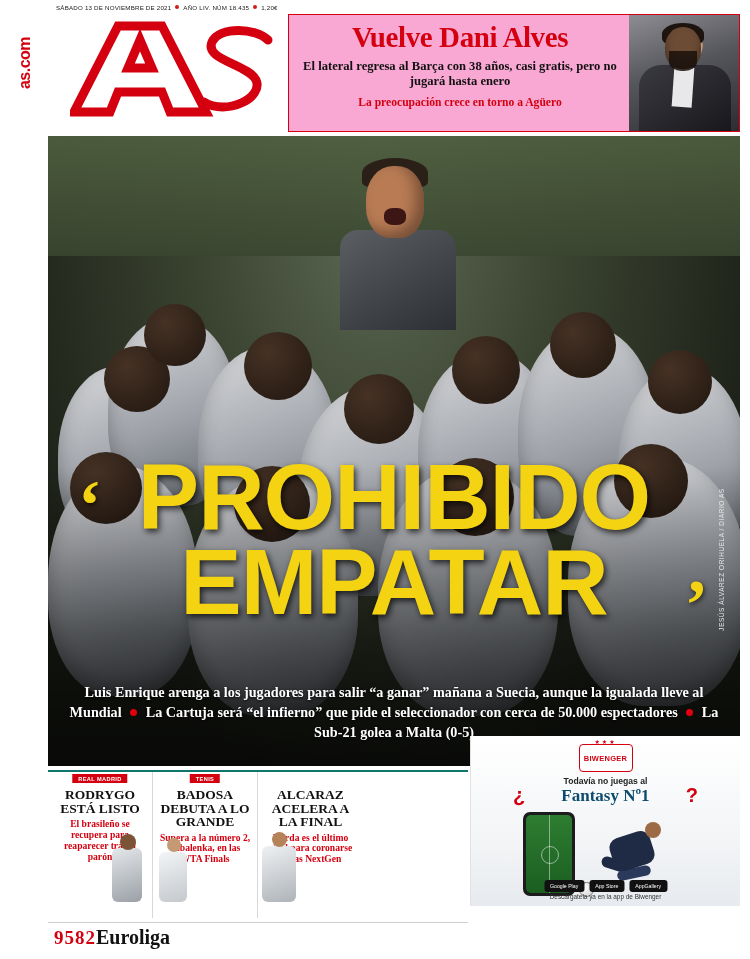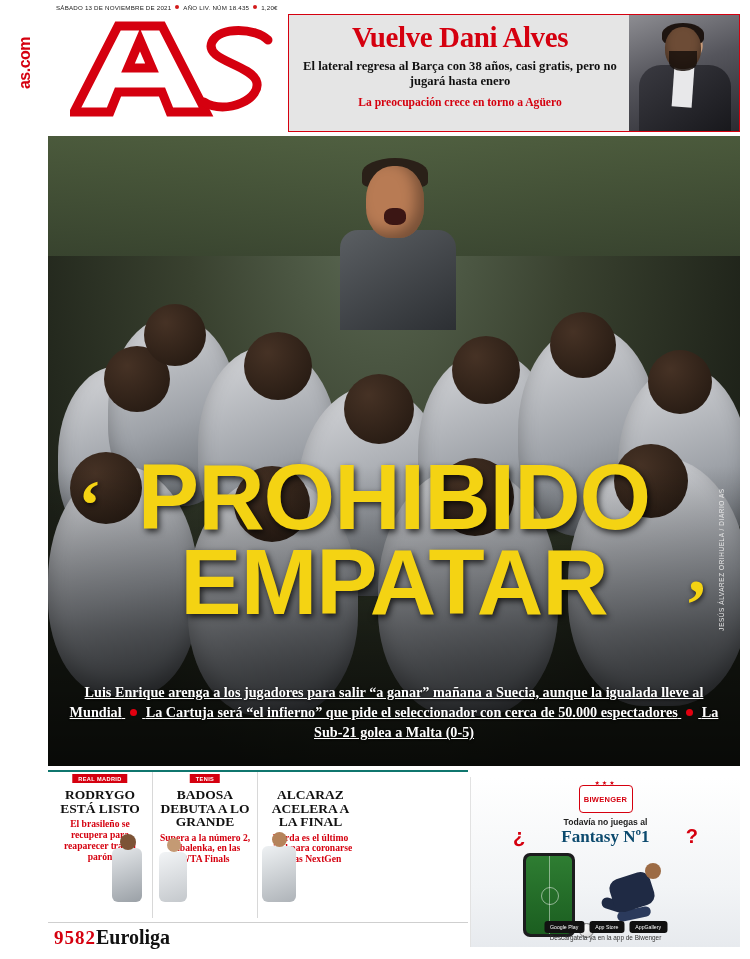--- a/index.html
+++ b/index.html
@@ -73,7 +73,7 @@
     left: 288px; top: 14px;
     width: 452px; height: 118px;
     border: 1.6px solid #d5000f;
-    background: #e5e5e5;
+    background: #f9a8d4;
     overflow: hidden;
   }
   .topbox .photo {

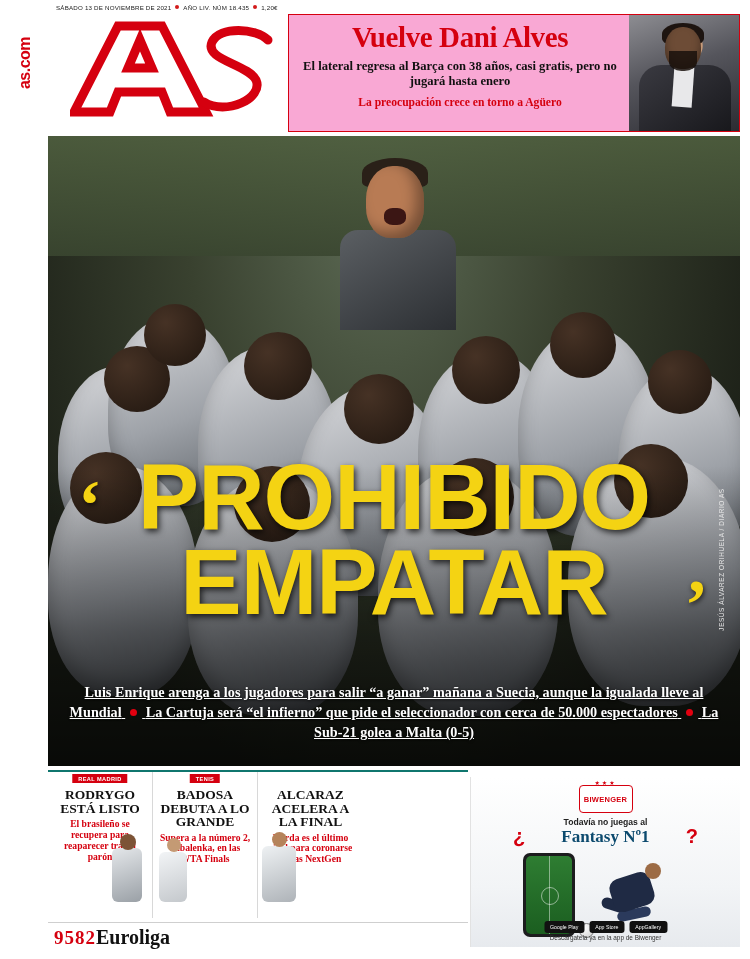--- a/index.html
+++ b/index.html
@@ -271,7 +271,6 @@
     font-size: 14.2px;
     line-height: 1.42;
     text-shadow: 0 1px 3px rgba(0,0,0,.85);
-    text-decoration: underline;
   }
   .subhead .reddot {
     display: inline-block;

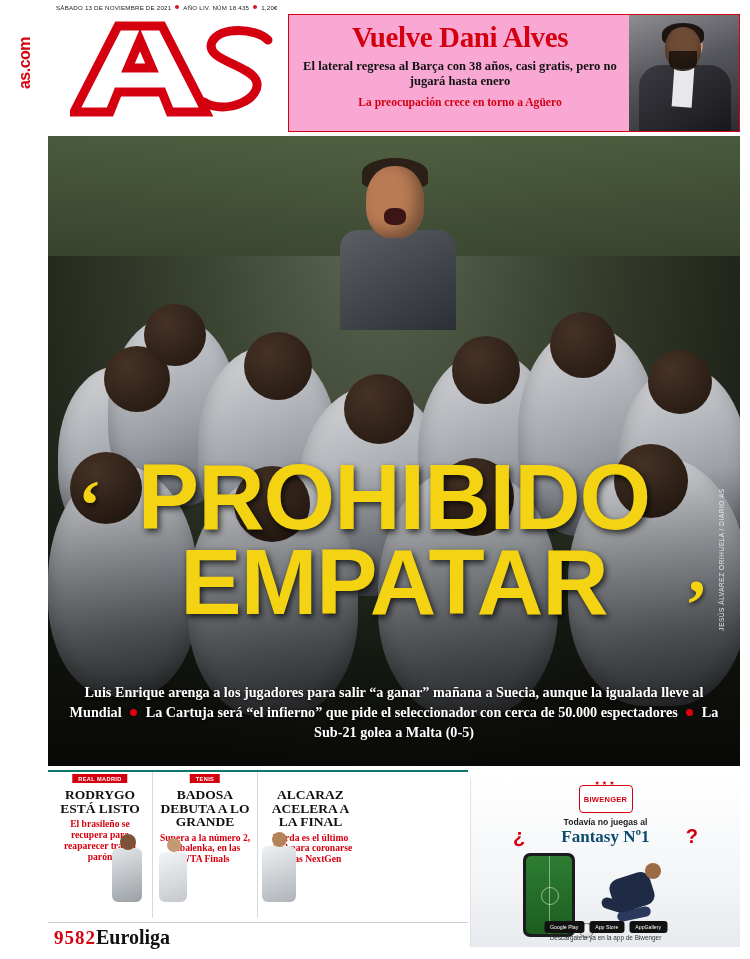--- a/index.html
+++ b/index.html
@@ -338,7 +338,7 @@
   
   .advert {
     position: absolute;
-    left: 470px; top: 777px;
+    left: 470px; top: 736px;
     width: 270px; height: 170px;
     background: #ffffff;
     border-left: 1px solid #e2e2e2;

